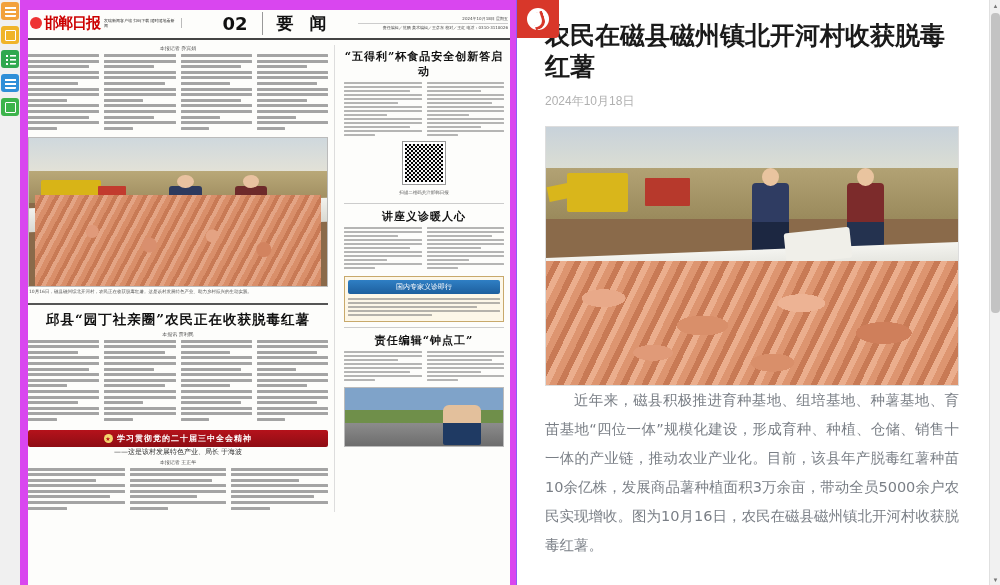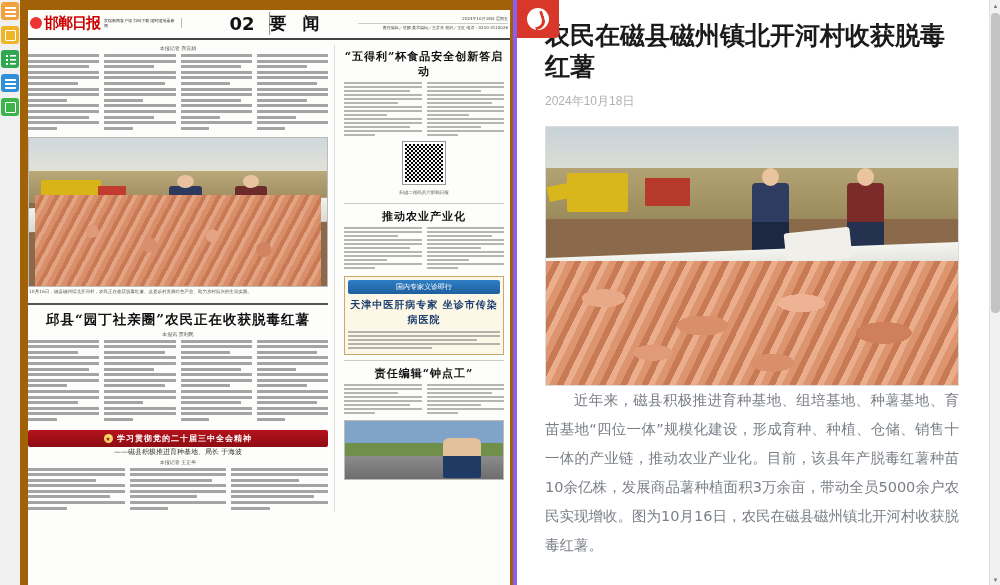--- a/index.html
+++ b/index.html
@@ -70,9 +70,9 @@
     position: relative;
     width: 497px;
     flex: 0 0 497px;
-    background: #a16207;
+    background: #d946ef;
     overflow: hidden;
-    border-right: 4px solid #8b5cf6;
+    border-right: 1px solid #8b5cf6;
   }
   .paper {
     position: absolute;

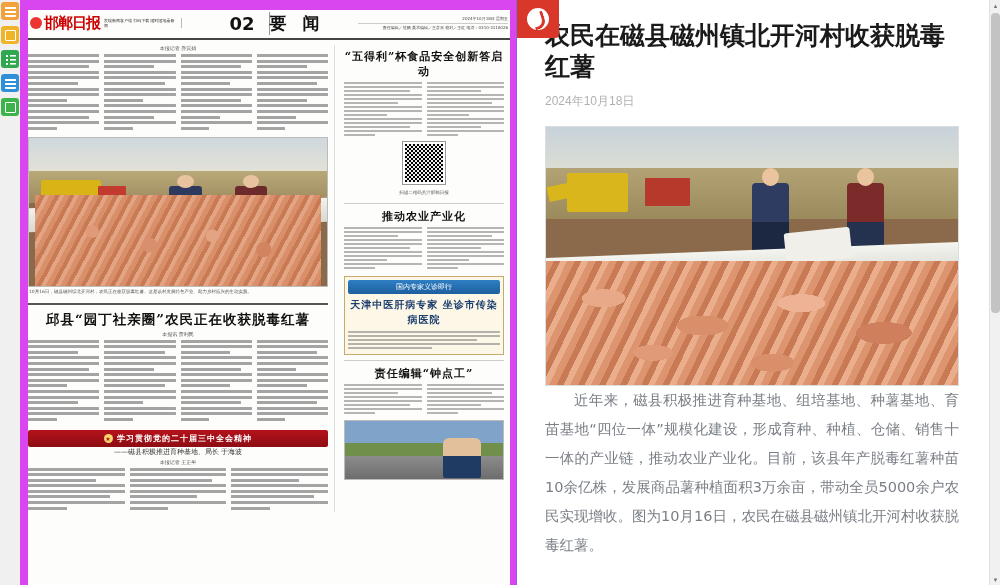--- a/index.html
+++ b/index.html
@@ -115,7 +115,7 @@
   }
   .mast-section {
     font-size: 17px; font-weight: bold; color: #111; letter-spacing: 5px;
-    border-left: 1px solid #999; 
+    border-left: 1px solid #999; padding-left: 14px;
   }
   .mast-right {
     width: 150px; font-size: 4px; color: #444; line-height: 1.4;

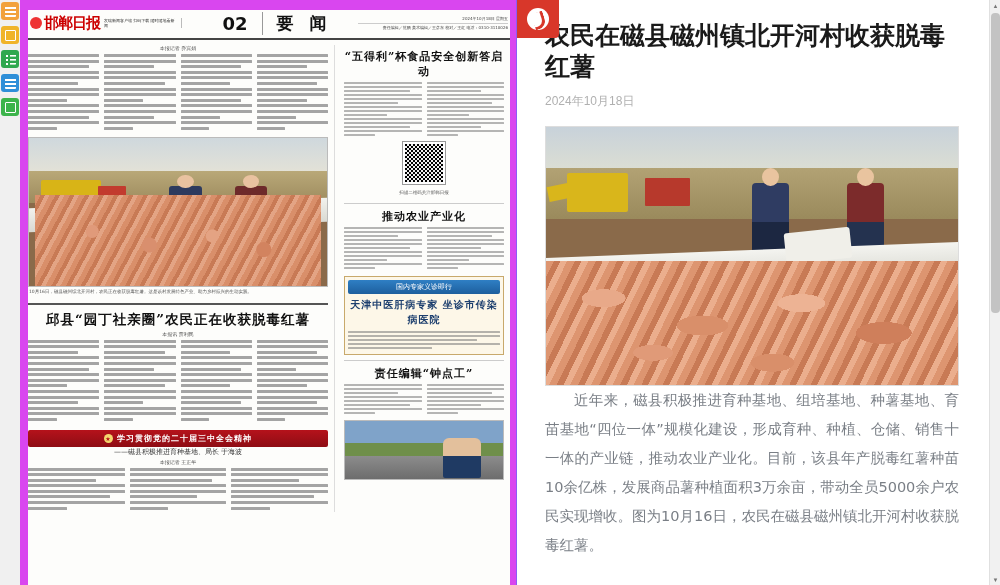--- a/index.html
+++ b/index.html
@@ -689,7 +689,7 @@
           <div class="photo-cap" style="text-align:center">扫描二维码关注邯郸日报</div>
 
           <div class="divider"></div>
-          <div class="headline-3">推动农业产业化</div>
+          <div class="headline-3">讲座义诊暖人心</div>
           <div class="textcols">
             <div class="tcol">
               <div class="fakeline tiny"></div>

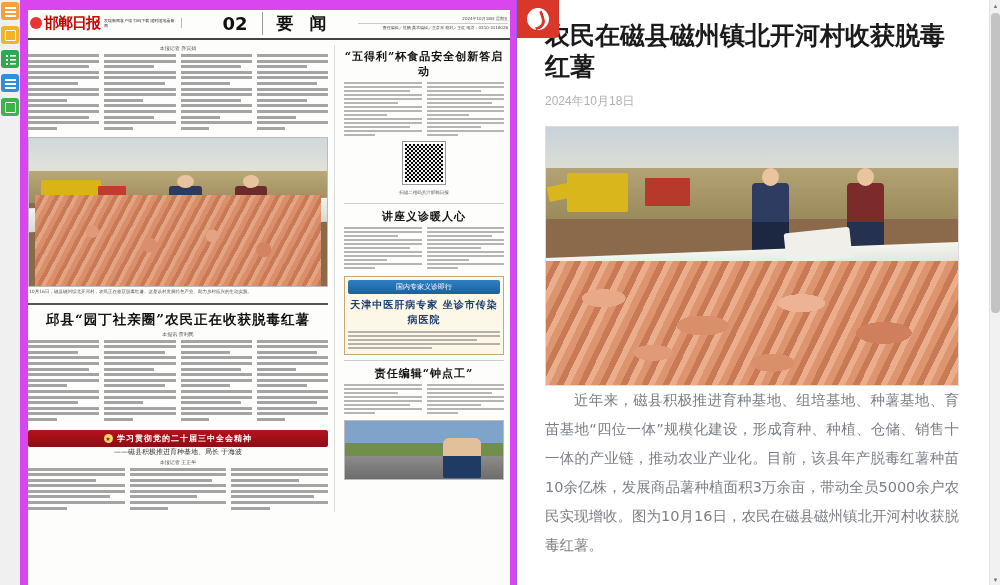--- a/index.html
+++ b/index.html
@@ -721,8 +721,6 @@
 
           <div class="ad-box">
             <div class="ad-title">国内专家义诊即行</div>
-            <div class="ad-head">天津中医肝病专家
-坐诊市传染病医院</div>
             <div style="margin-top:4px">
               <div class="fakeline tiny"></div>
                 <div class="fakeline tiny"></div>

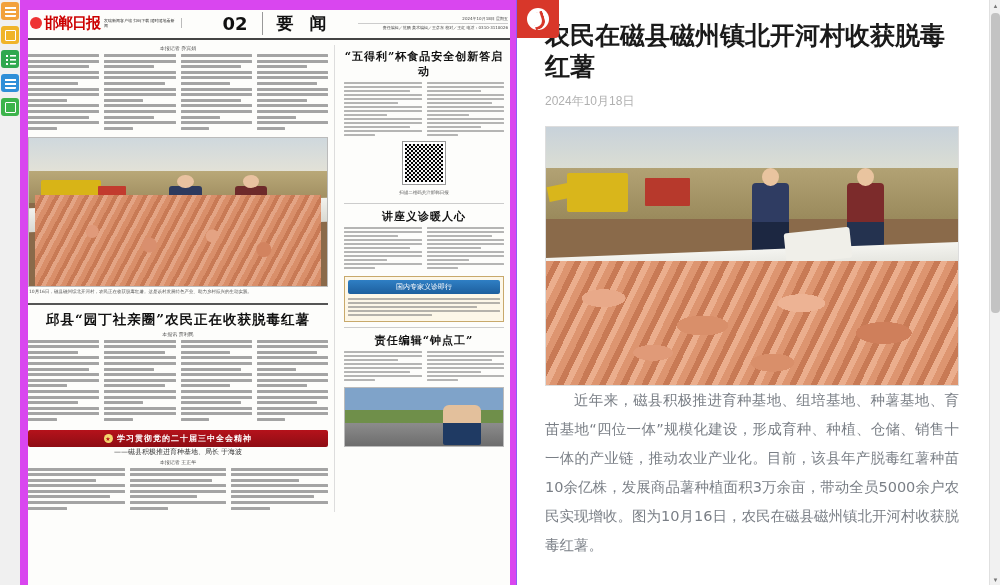--- a/index.html
+++ b/index.html
@@ -611,7 +611,7 @@
             <span class="emblem">★</span>
             <span>学习贯彻党的二十届三中全会精神</span>
           </div>
-          <div class="sub-red">——磁县积极推进育种基地、局长 于海波</div>
+          <div class="sub-red">——这是该村发展特色产业、局长 于海波</div>
           <div class="byline-c">本报记者 王正午</div>
 
           <div class="textcols">

